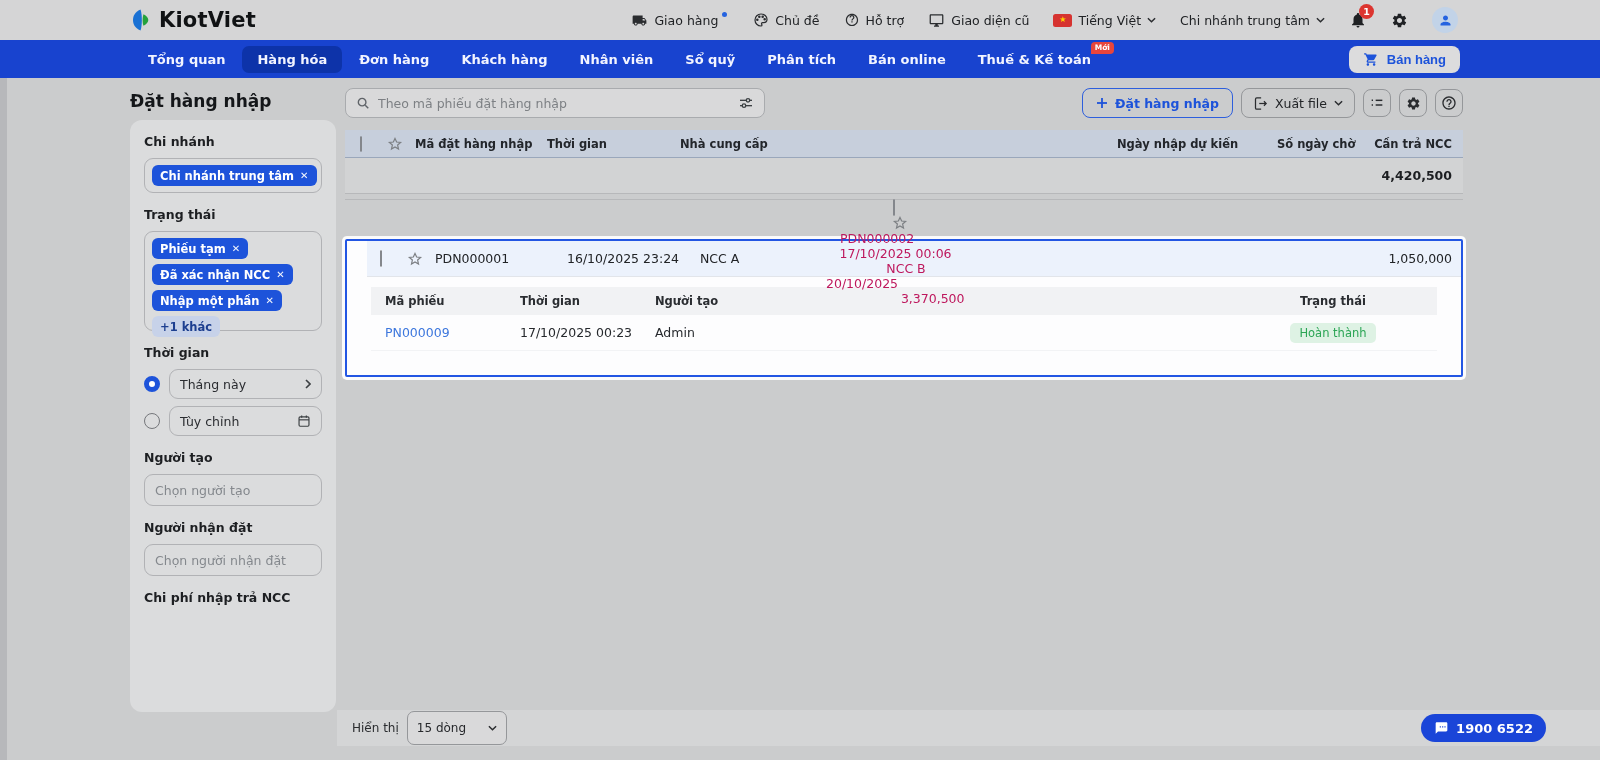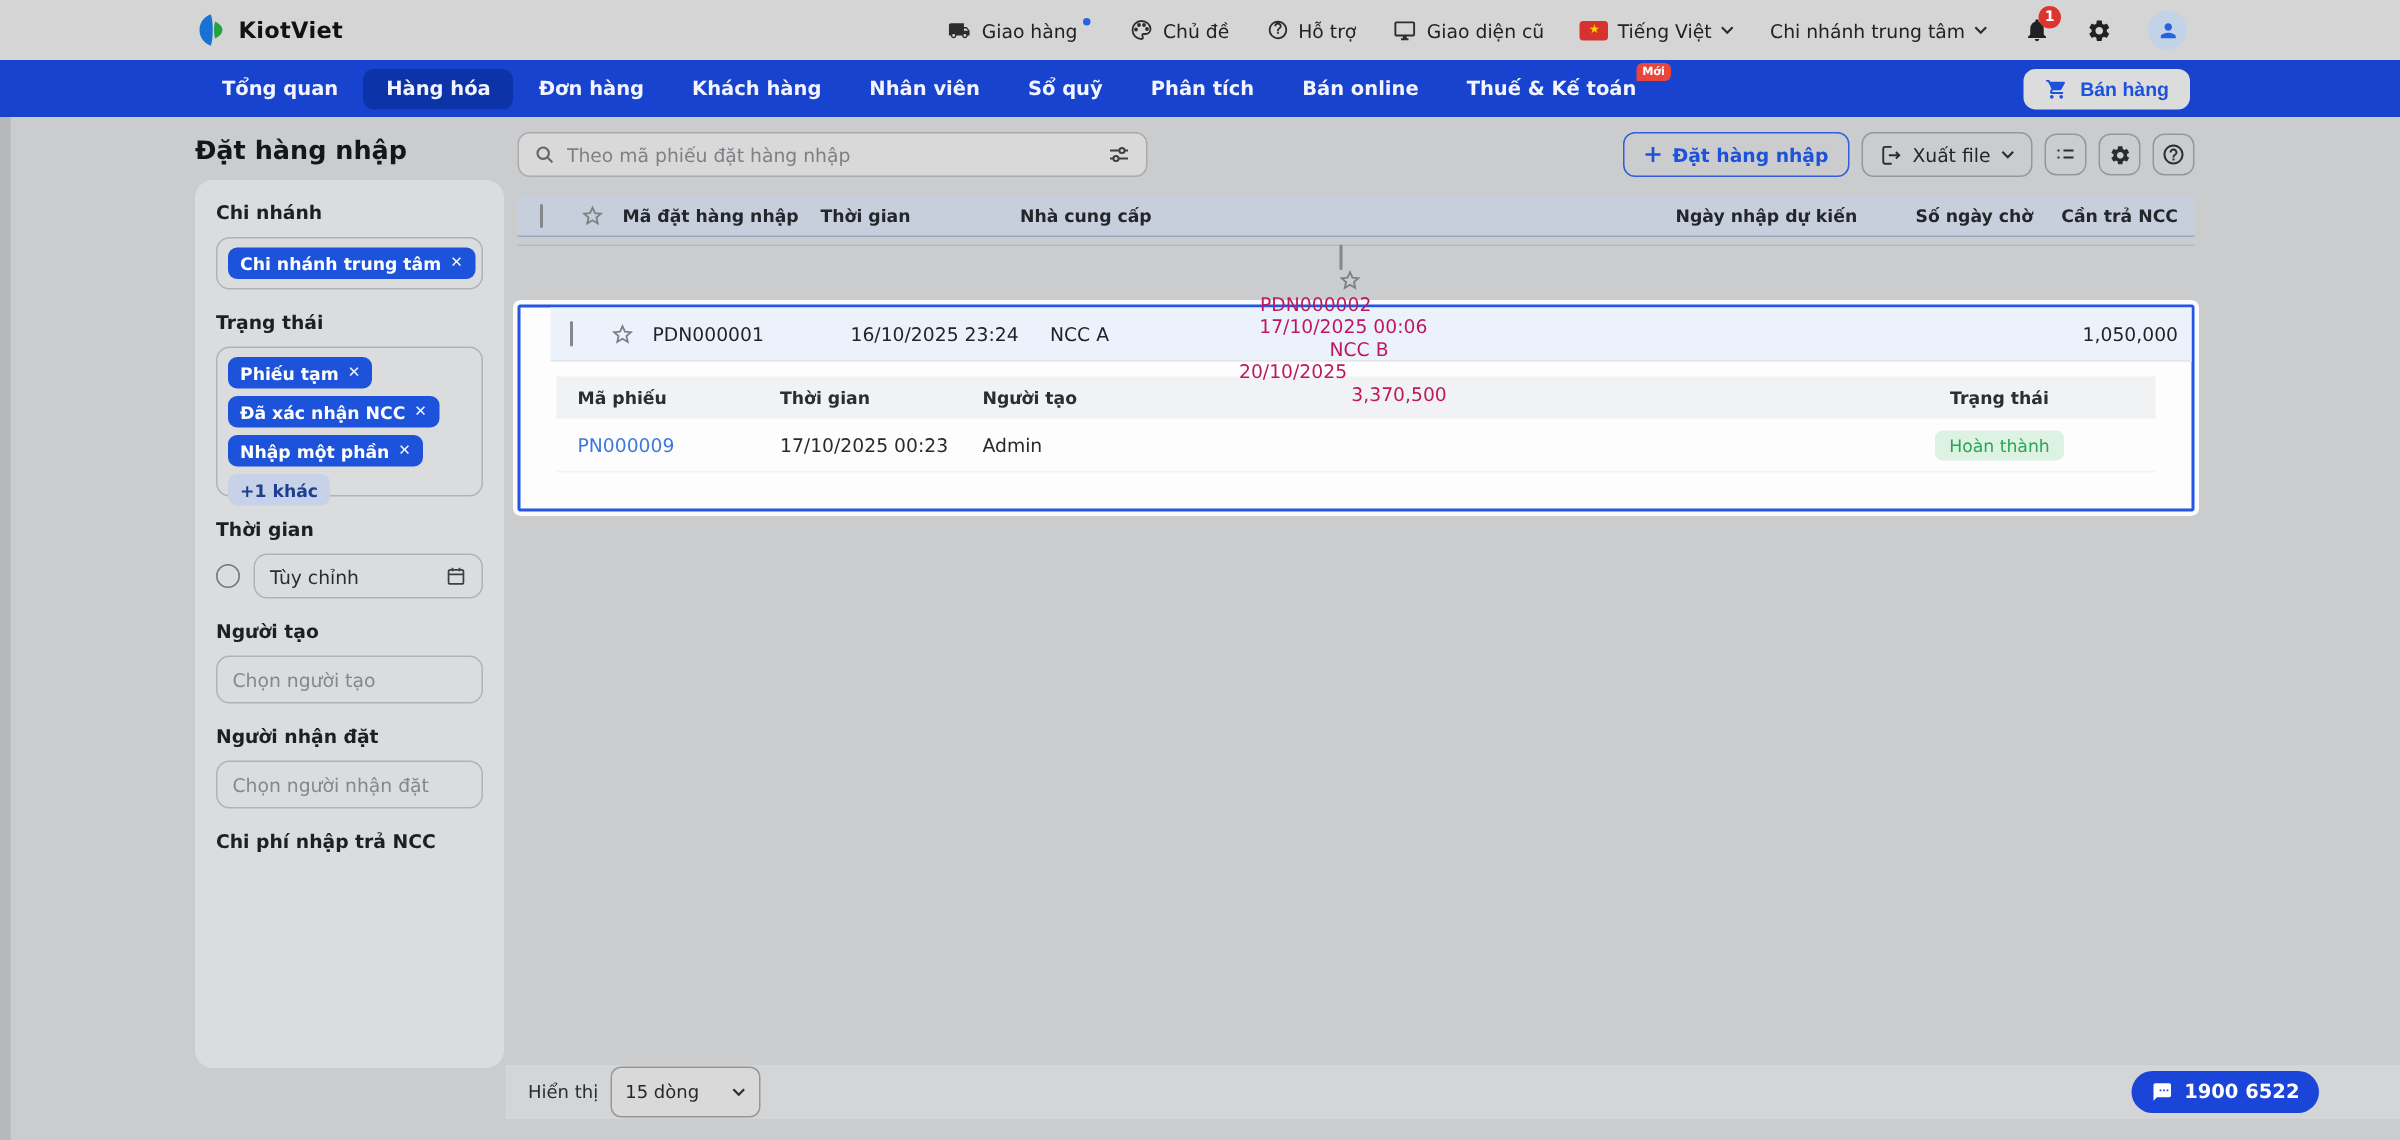--- a/index.html
+++ b/index.html
@@ -13,7 +13,7 @@
   
   .topbar{height:40px;background:#d5d5d6;display:flex;align-items:center;padding:0 142px 0 130px;}
   .brand{display:flex;align-items:center;gap:7px;}
-  .brand-name{font-size:15px;font-weight:700;color:#101214;letter-spacing:.2px;}
+  .brand-name{font-size:21px;font-weight:700;color:#101214;letter-spacing:.2px;}
   .topbar-right{margin-left:auto;display:flex;align-items:center;gap:24px;}
   .top-item{display:flex;align-items:center;gap:6px;font-size:12.5px;font-weight:500;color:#202225;cursor:pointer;position:relative;}
   .top-item svg{flex:none}

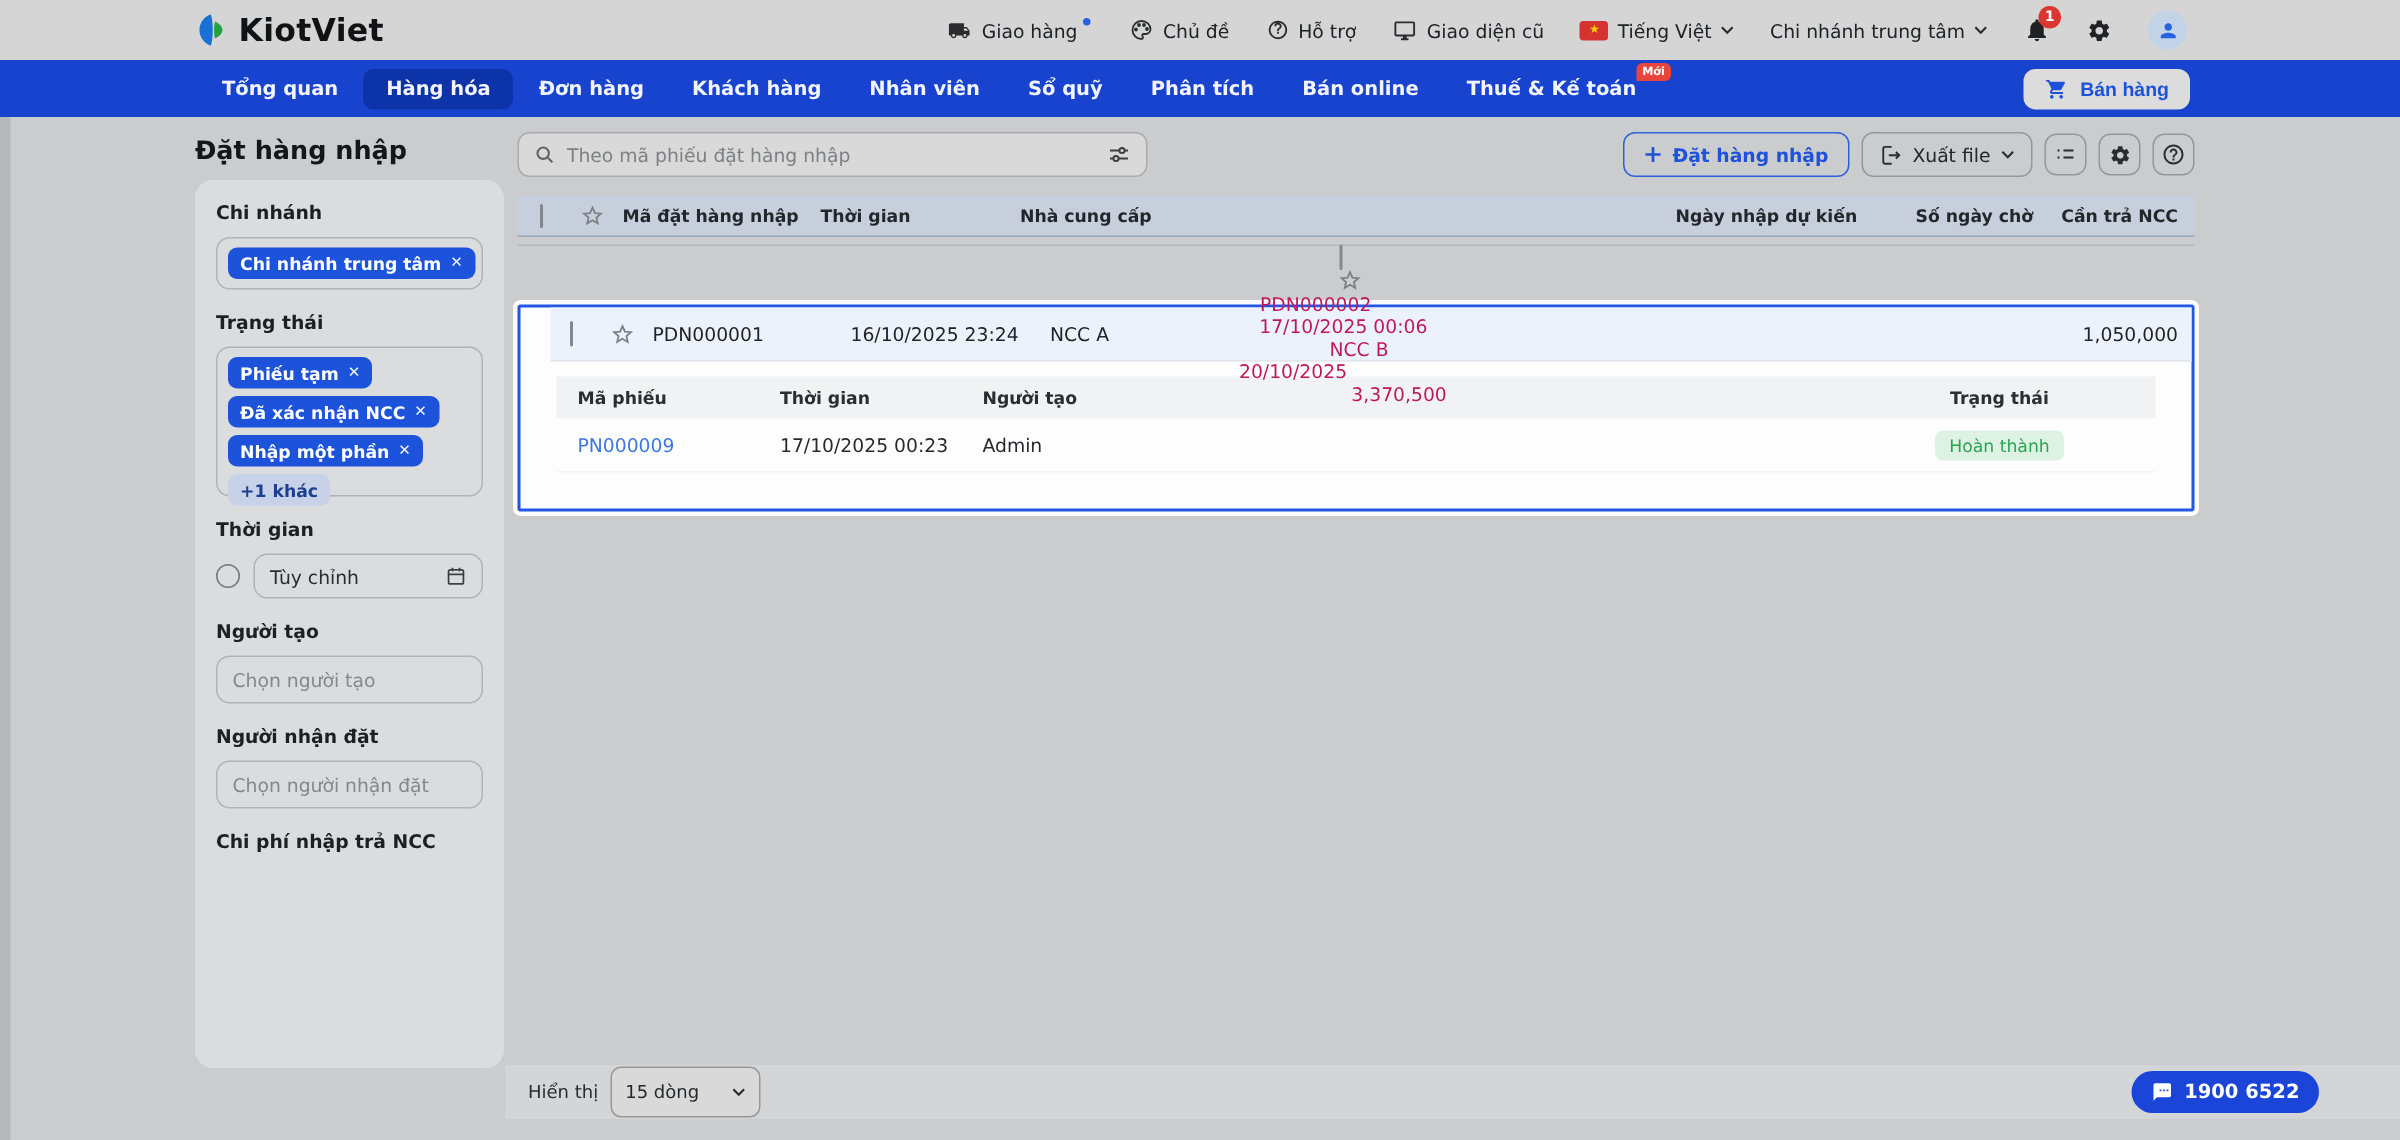--- a/index.html
+++ b/index.html
@@ -315,6 +315,16 @@
       <span class="c-pay nowrap">Cần trả NCC</span>
     </div>
 
+    <div class="trow summary">
+      <span class="c-check"></span>
+        <span class="c-star"></span>
+      <span class="c-code"></span>
+        <span class="c-time"></span>
+        <span class="c-sup"></span>
+      <span class="c-exp"></span>
+        <span class="c-wait"></span>
+      <span class="c-pay">4,420,500</span>
+    </div>
     <div class="gap6"></div>
 
     <div class="trow data-row">

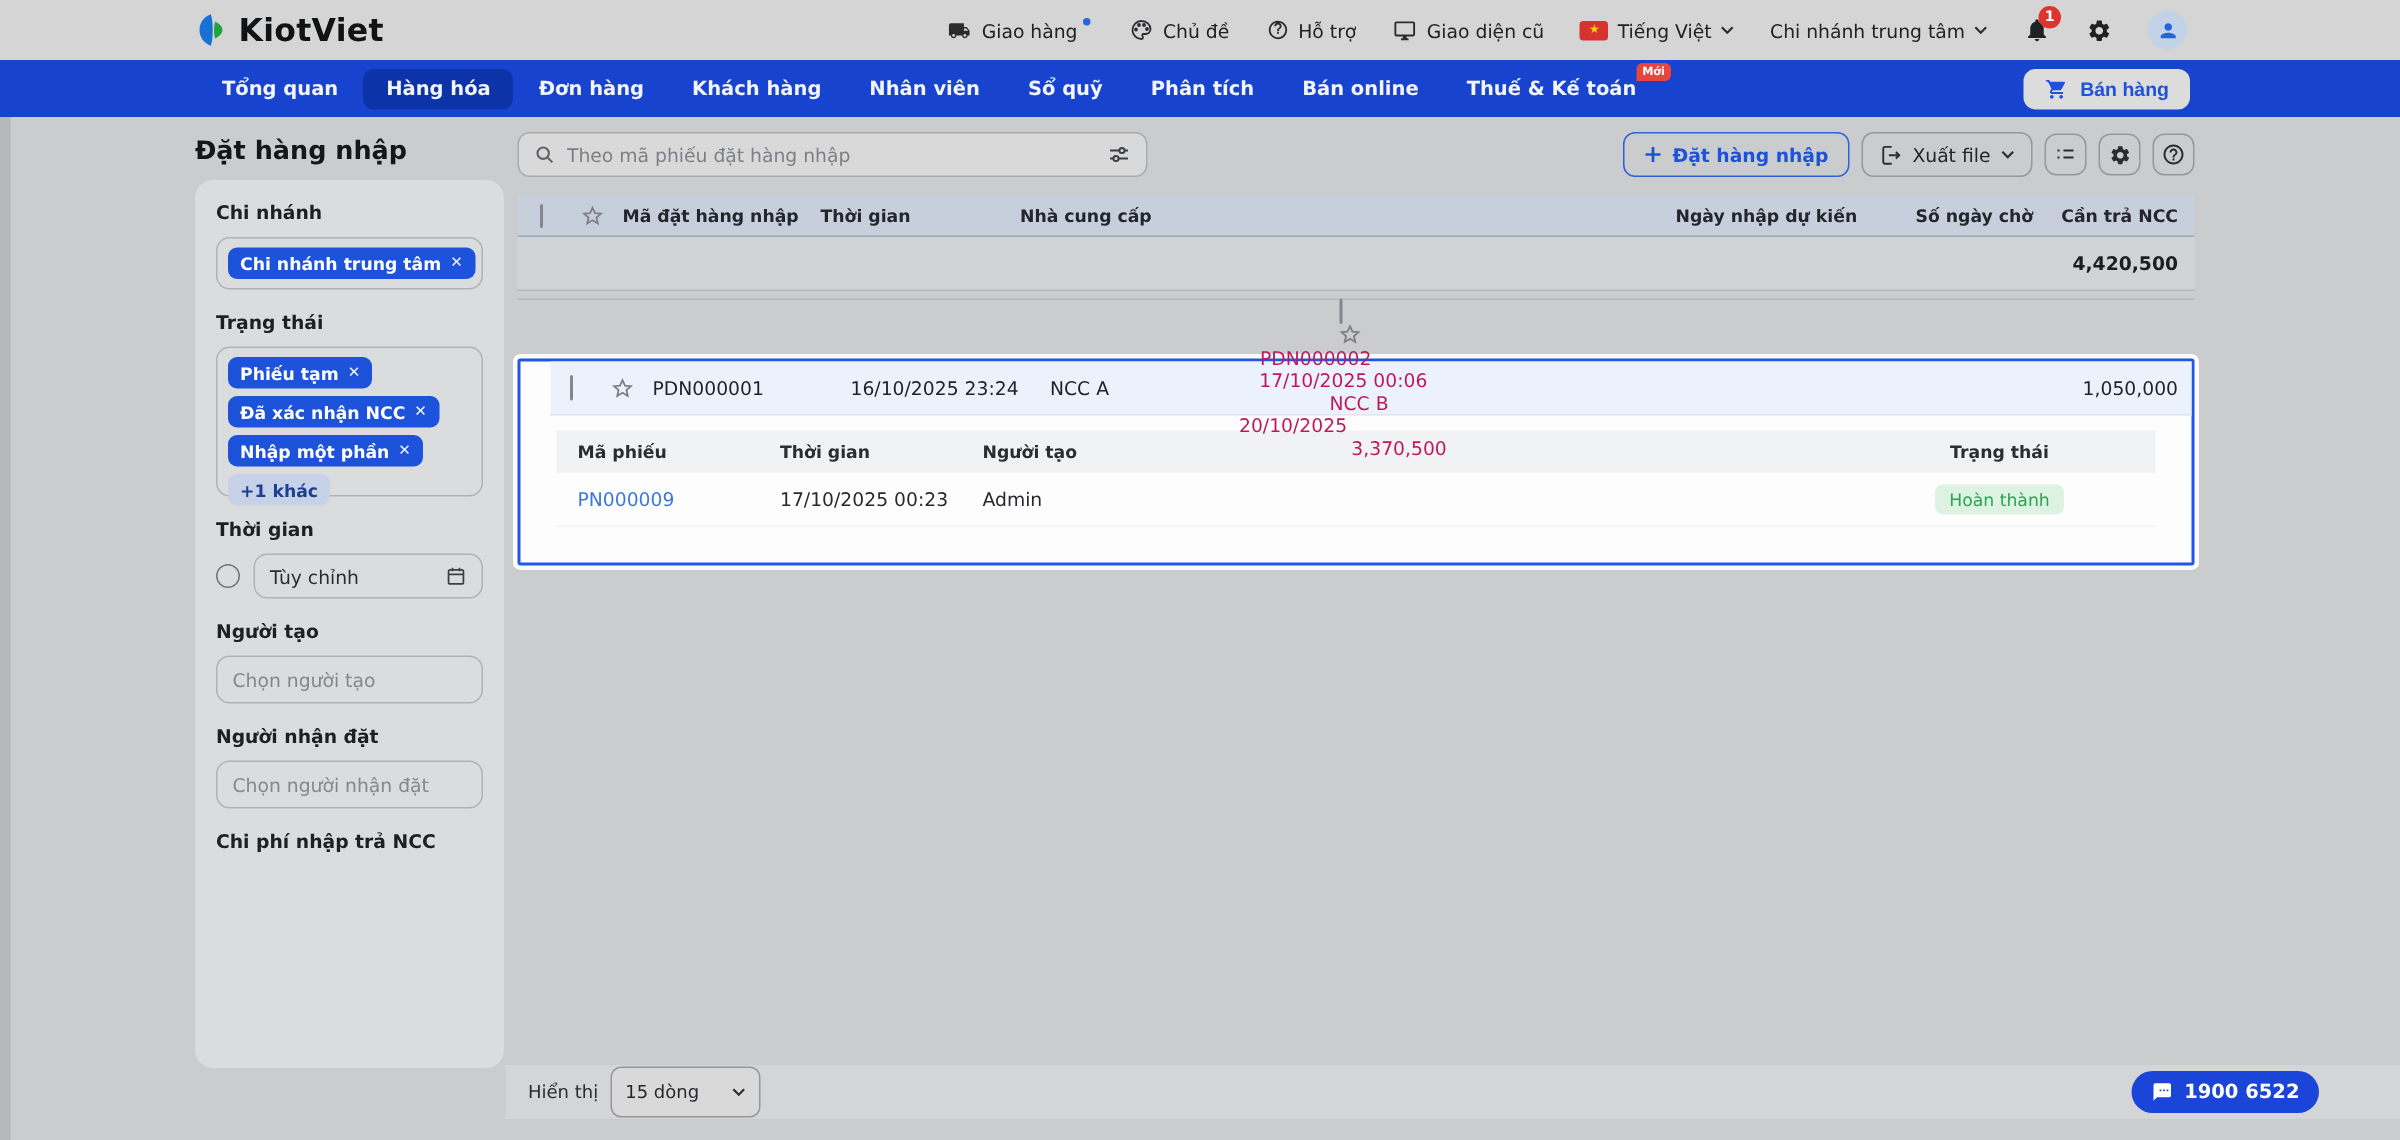--- a/index.html
+++ b/index.html
@@ -224,6 +224,15 @@
 
     <div class="f-label">Thời gian</div>
     <div class="opt-row">
+      <span class="radio on"></span>
+      <div class="opt-btn">
+        <span>Tháng này</span>
+        <svg width="6" height="10" viewBox="0 0 6 10" fill="none" stroke="#3c4043" stroke-width="1.6">
+            <polyline points="1,1 5,5 1,9"></polyline>
+          </svg>
+      </div>
+    </div>
+    <div class="opt-row">
       <span class="radio"></span>
       <div class="opt-btn">
         <span>Tùy chỉnh</span>

